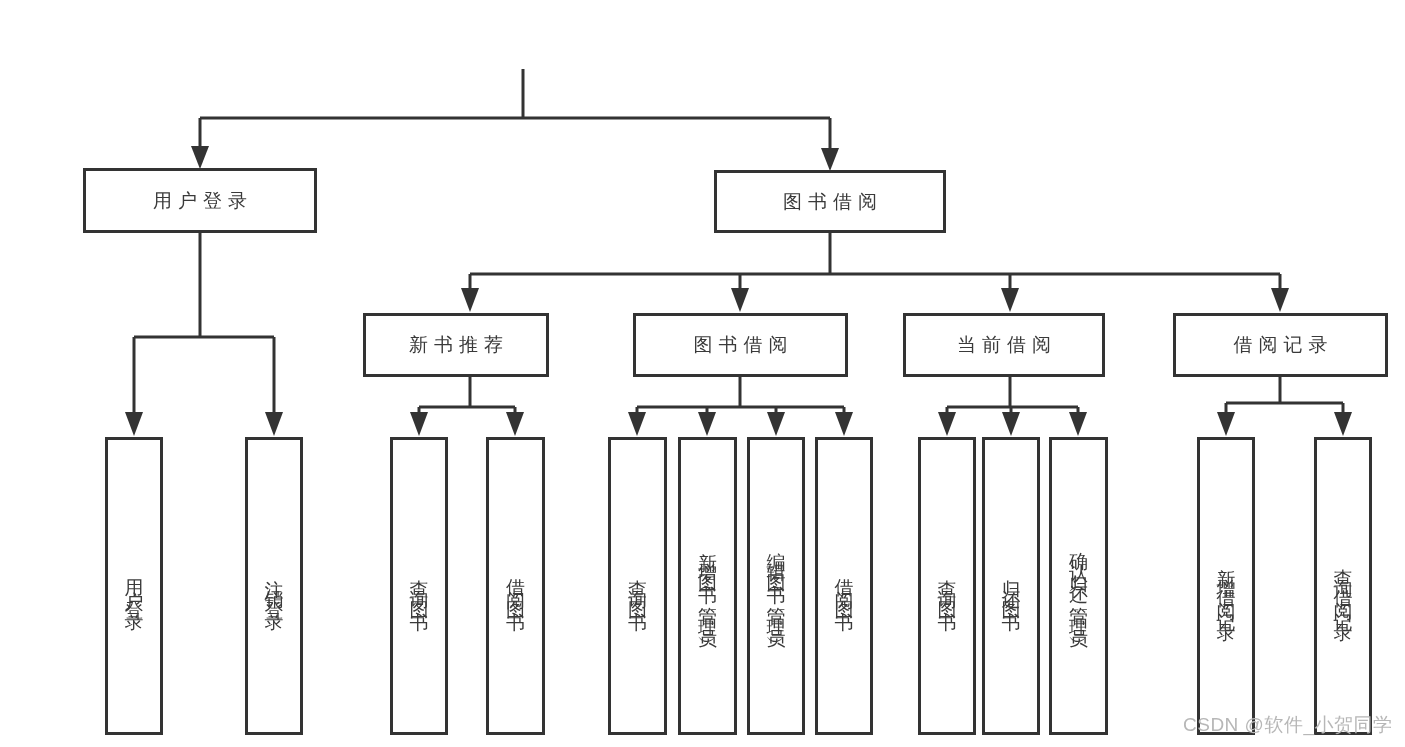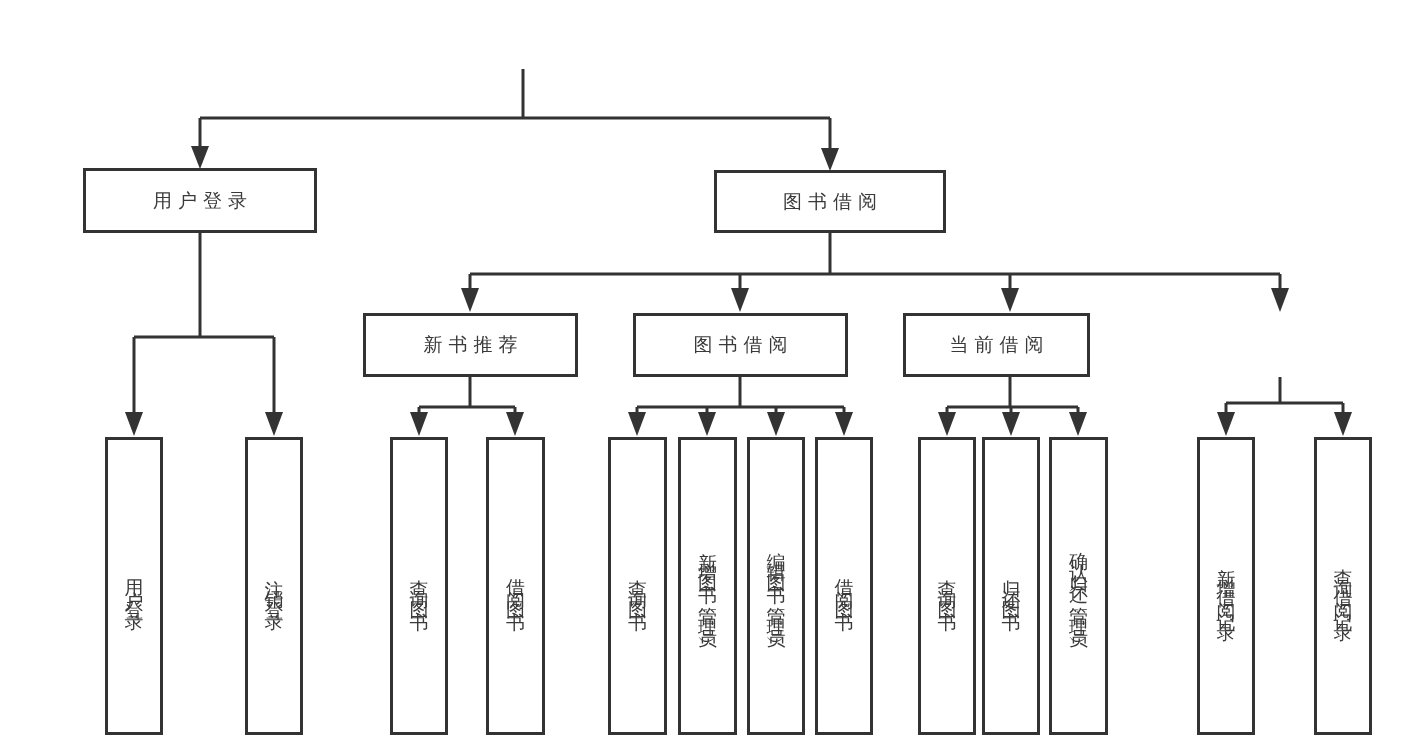--- a/index.html
+++ b/index.html
@@ -147,7 +147,7 @@
     <span>图书借阅</span>
   </div>
 
-  <div class="node" style="left:363px; top:313px; width:215px; height:64px;">
+  <div class="node" style="left:363px; top:313px; width:186px; height:64px;">
     <span>新书推荐</span>
   </div>
   <div class="node" style="left:633px; top:313px; width:215px; height:64px;">

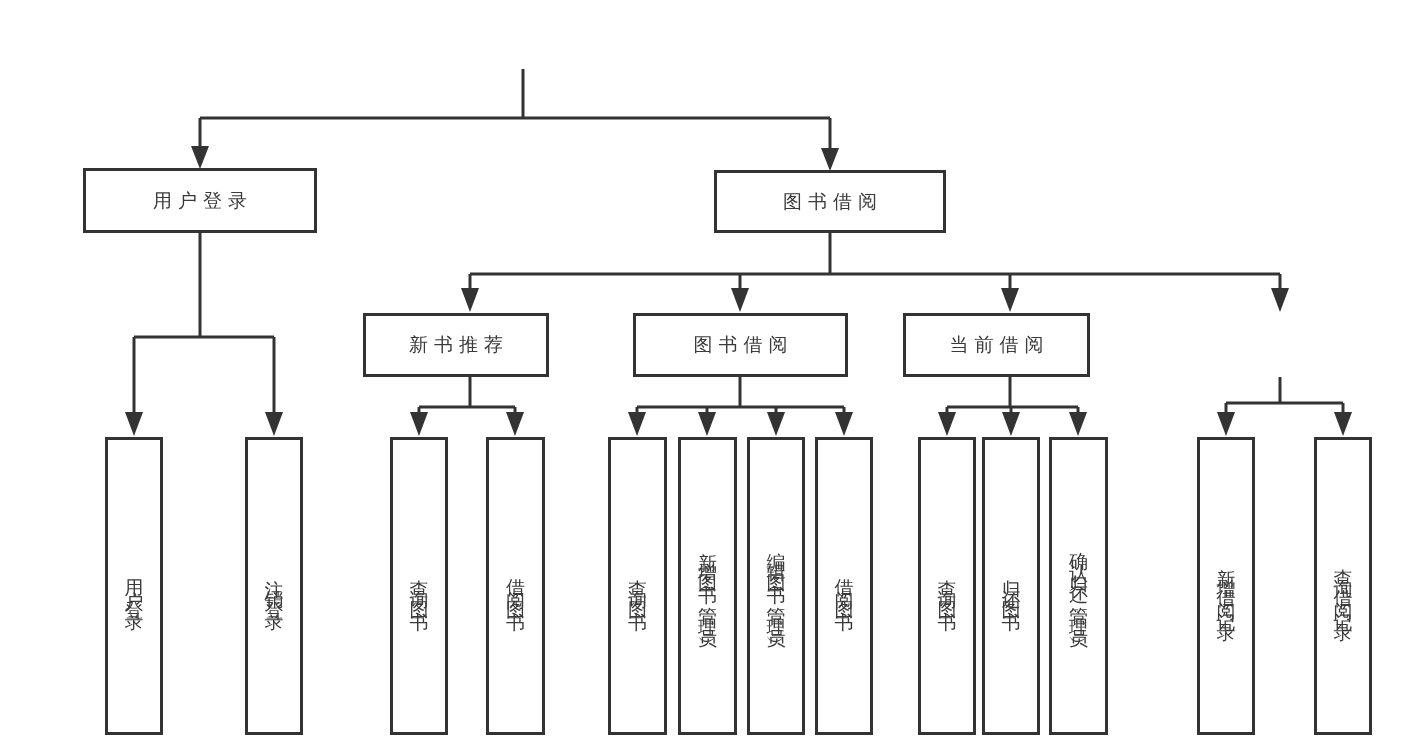--- a/index.html
+++ b/index.html
@@ -153,7 +153,7 @@
   <div class="node" style="left:633px; top:313px; width:215px; height:64px;">
     <span>图书借阅</span>
   </div>
-  <div class="node" style="left:903px; top:313px; width:187px; height:64px;">
+  <div class="node" style="left:903px; top:313px; width:202px; height:64px;">
     <span>当前借阅</span>
   </div>
 

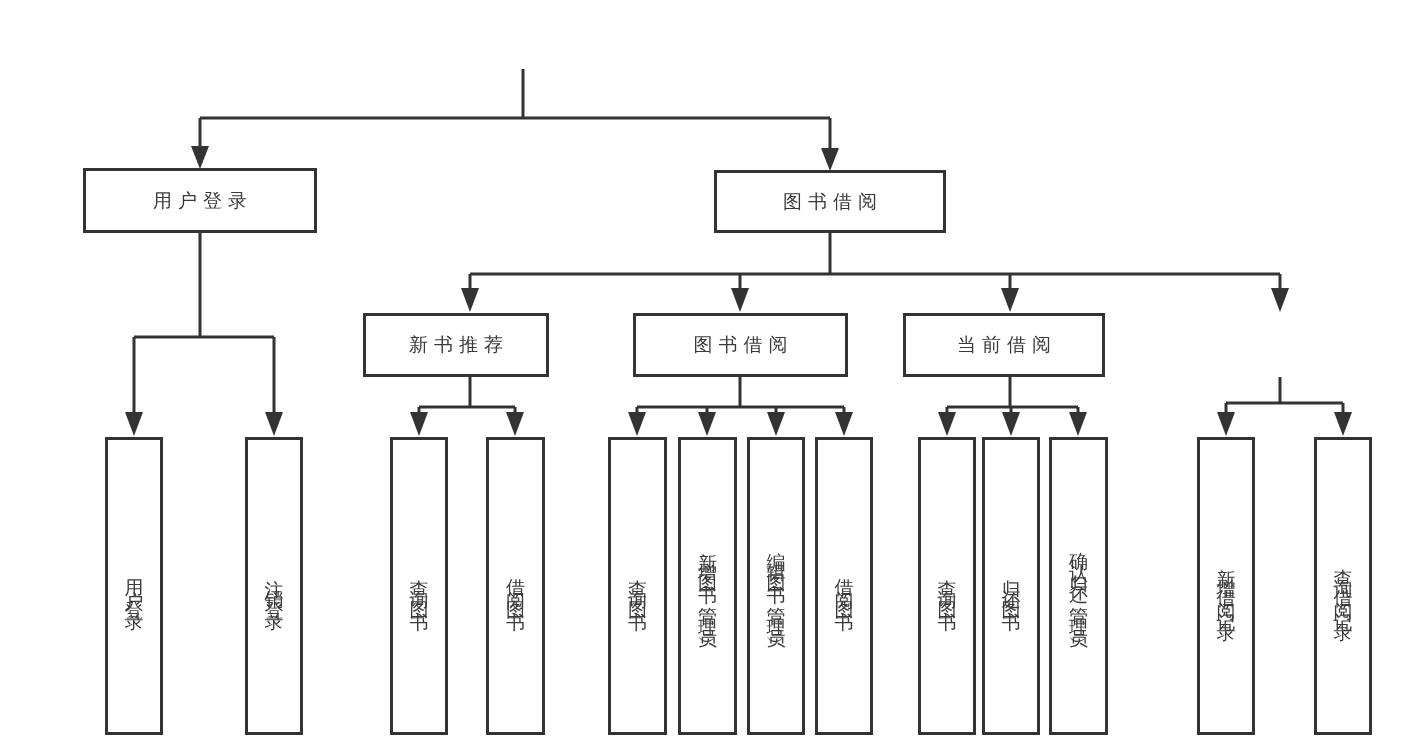--- a/index.html
+++ b/index.html
@@ -156,6 +156,9 @@
   <div class="node" style="left:903px; top:313px; width:202px; height:64px;">
     <span>当前借阅</span>
   </div>
+  <div class="node" style="left:1173px; top:313px; width:215px; height:64px;">
+    <span>借阅记录</span>
+  </div>
 
   <div class="node leaf" style="left:105px; top:437px; width:58px; height:298px;">
     <span>用户登录</span>

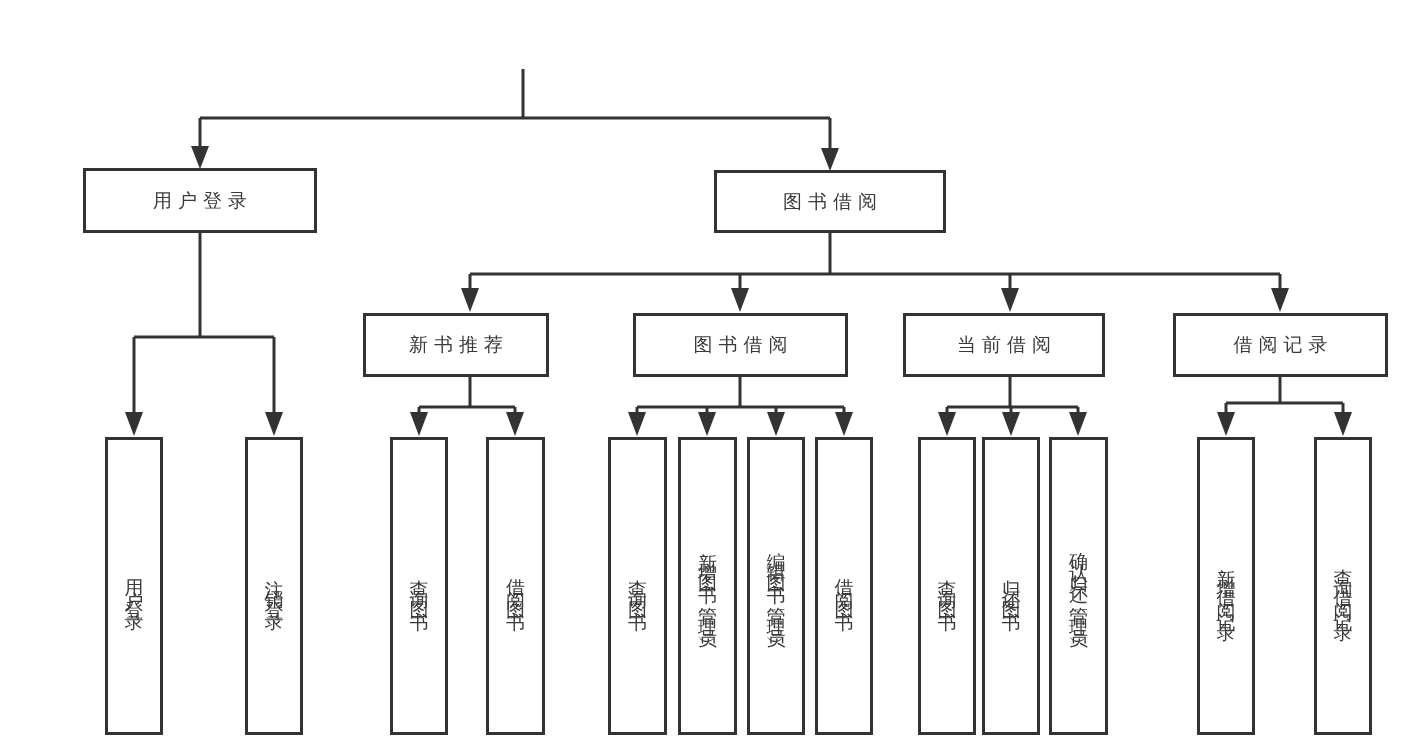--- a/index.html
+++ b/index.html
@@ -204,6 +204,7 @@
     <span>查询借阅记录</span>
   </div>
 
+  <div class="watermark">CSDN @软件_小贺同学</div>
 
 </div>
 

